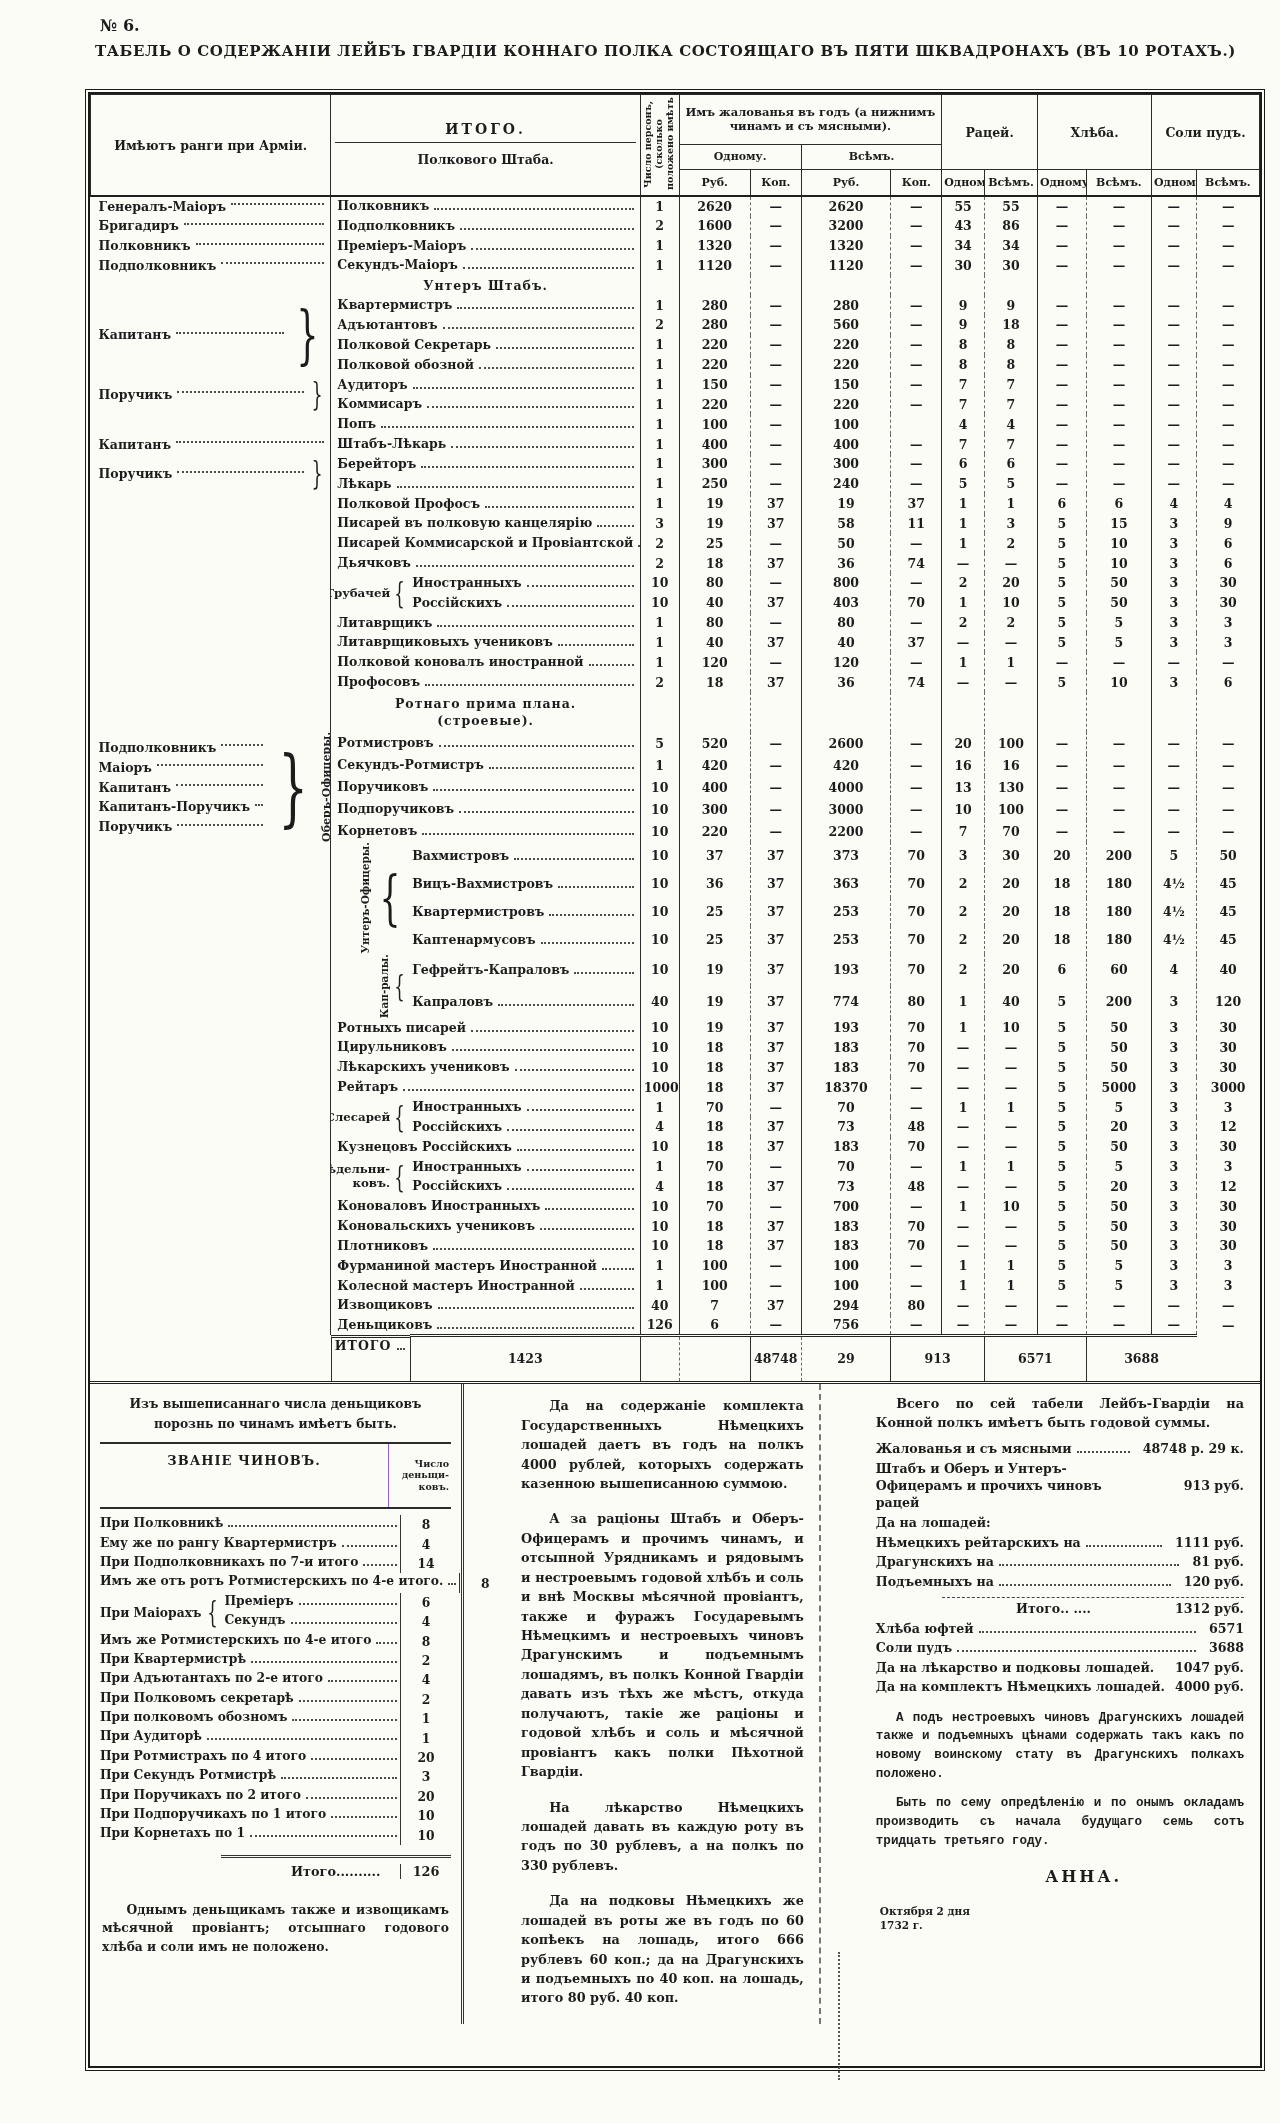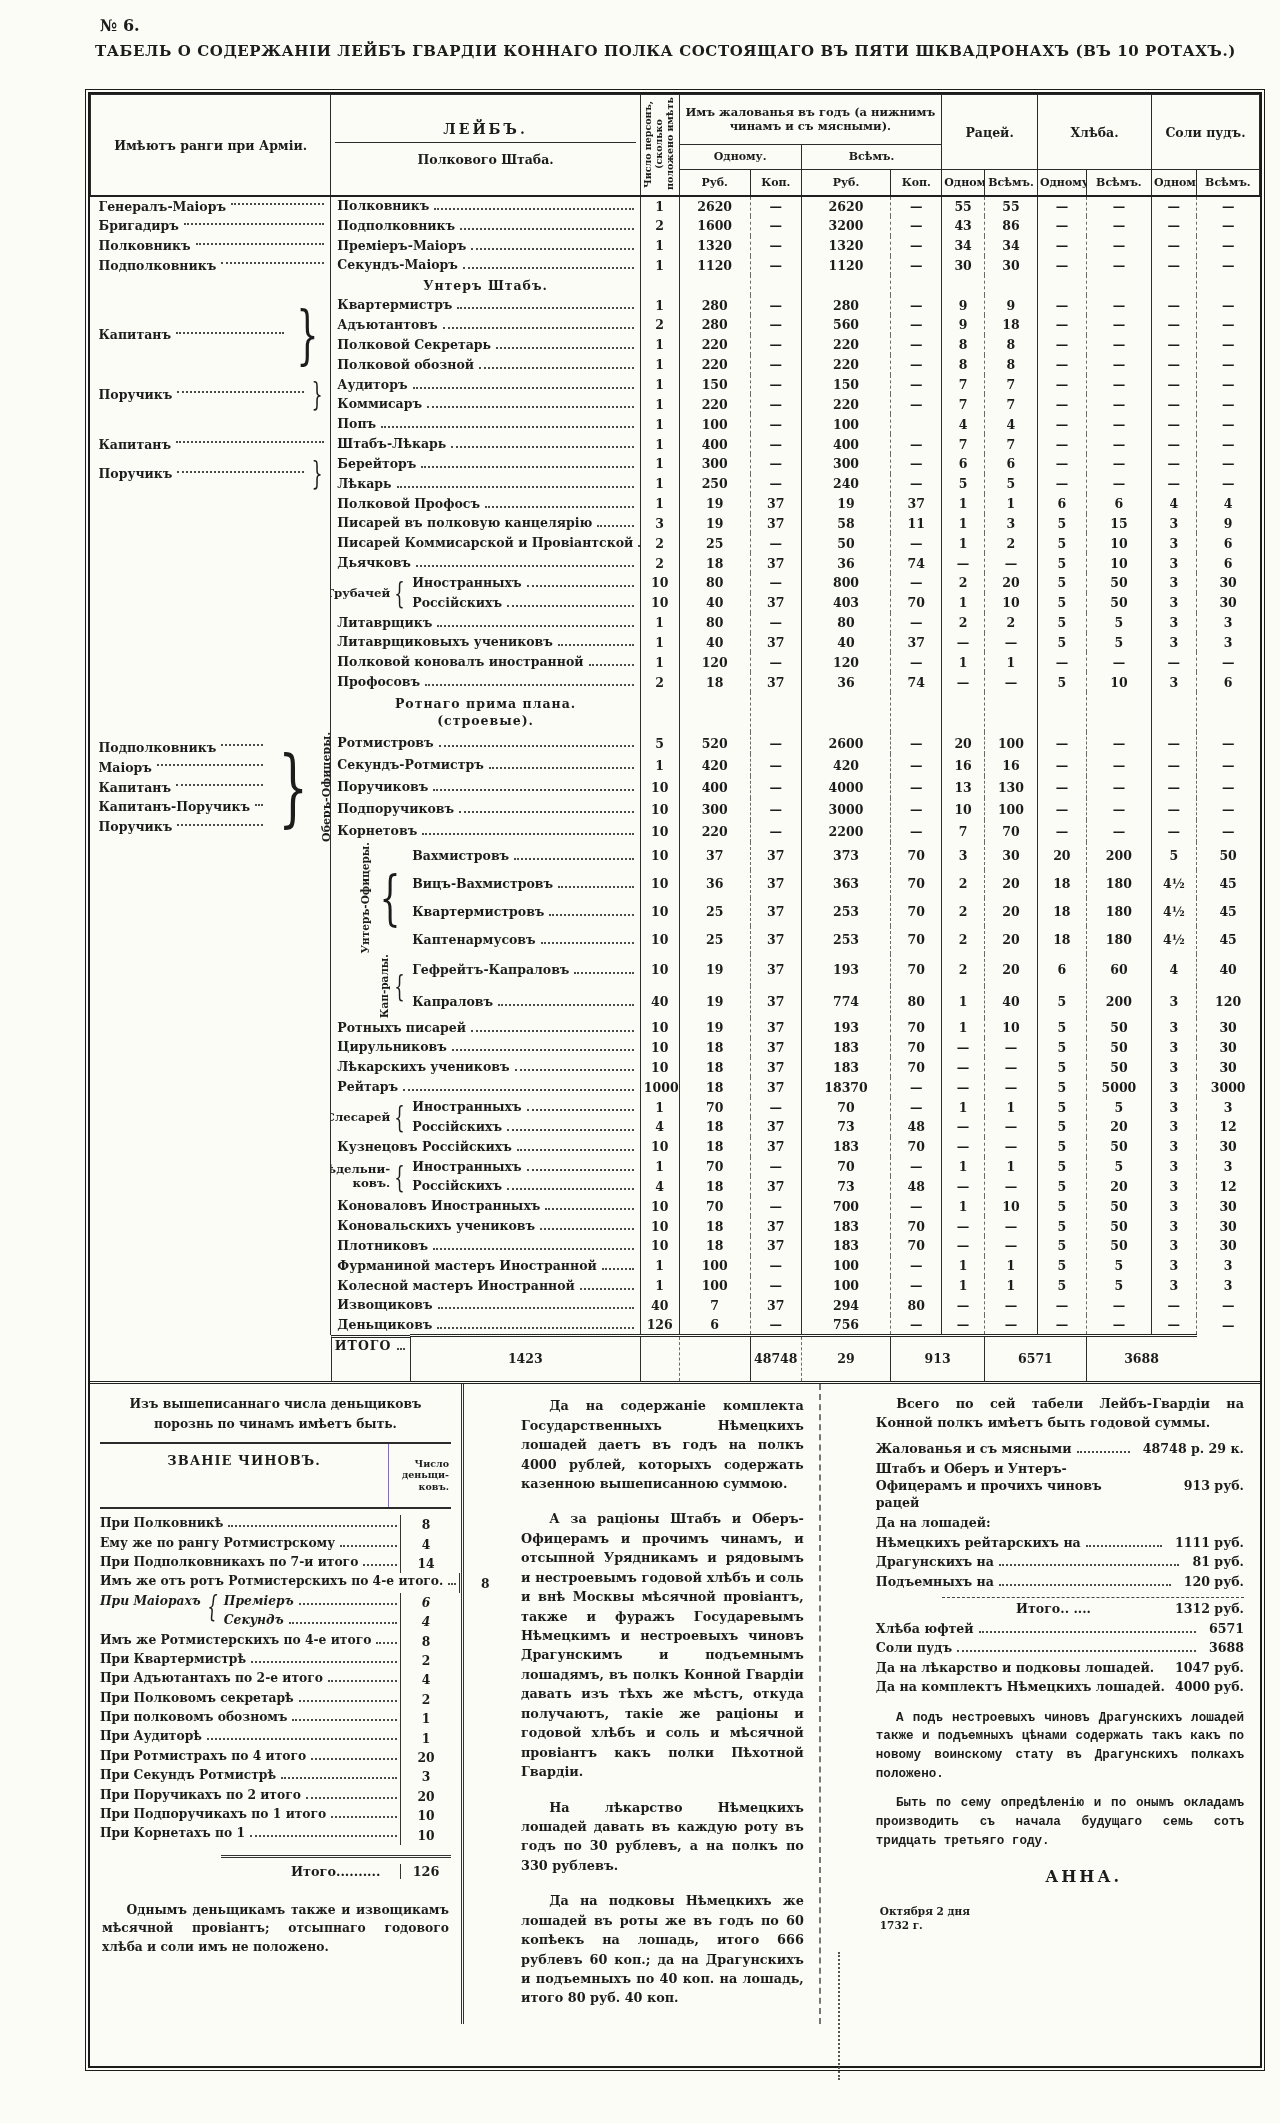--- a/index.html
+++ b/index.html
@@ -134,7 +134,7 @@
       <tr>
         <th rowspan="3" class="h-army">Имѣютъ ранги при Арміи.</th>
         <th rowspan="3" colspan="2">
-          <div class="h-chins-top">ЛЕЙБЪ.</div>
+          <div class="h-chins-top">ИТОГО.</div>
           <div class="h-line"></div>
           <div class="h-chins-sub">Полкового Штаба.</div>
         </th>

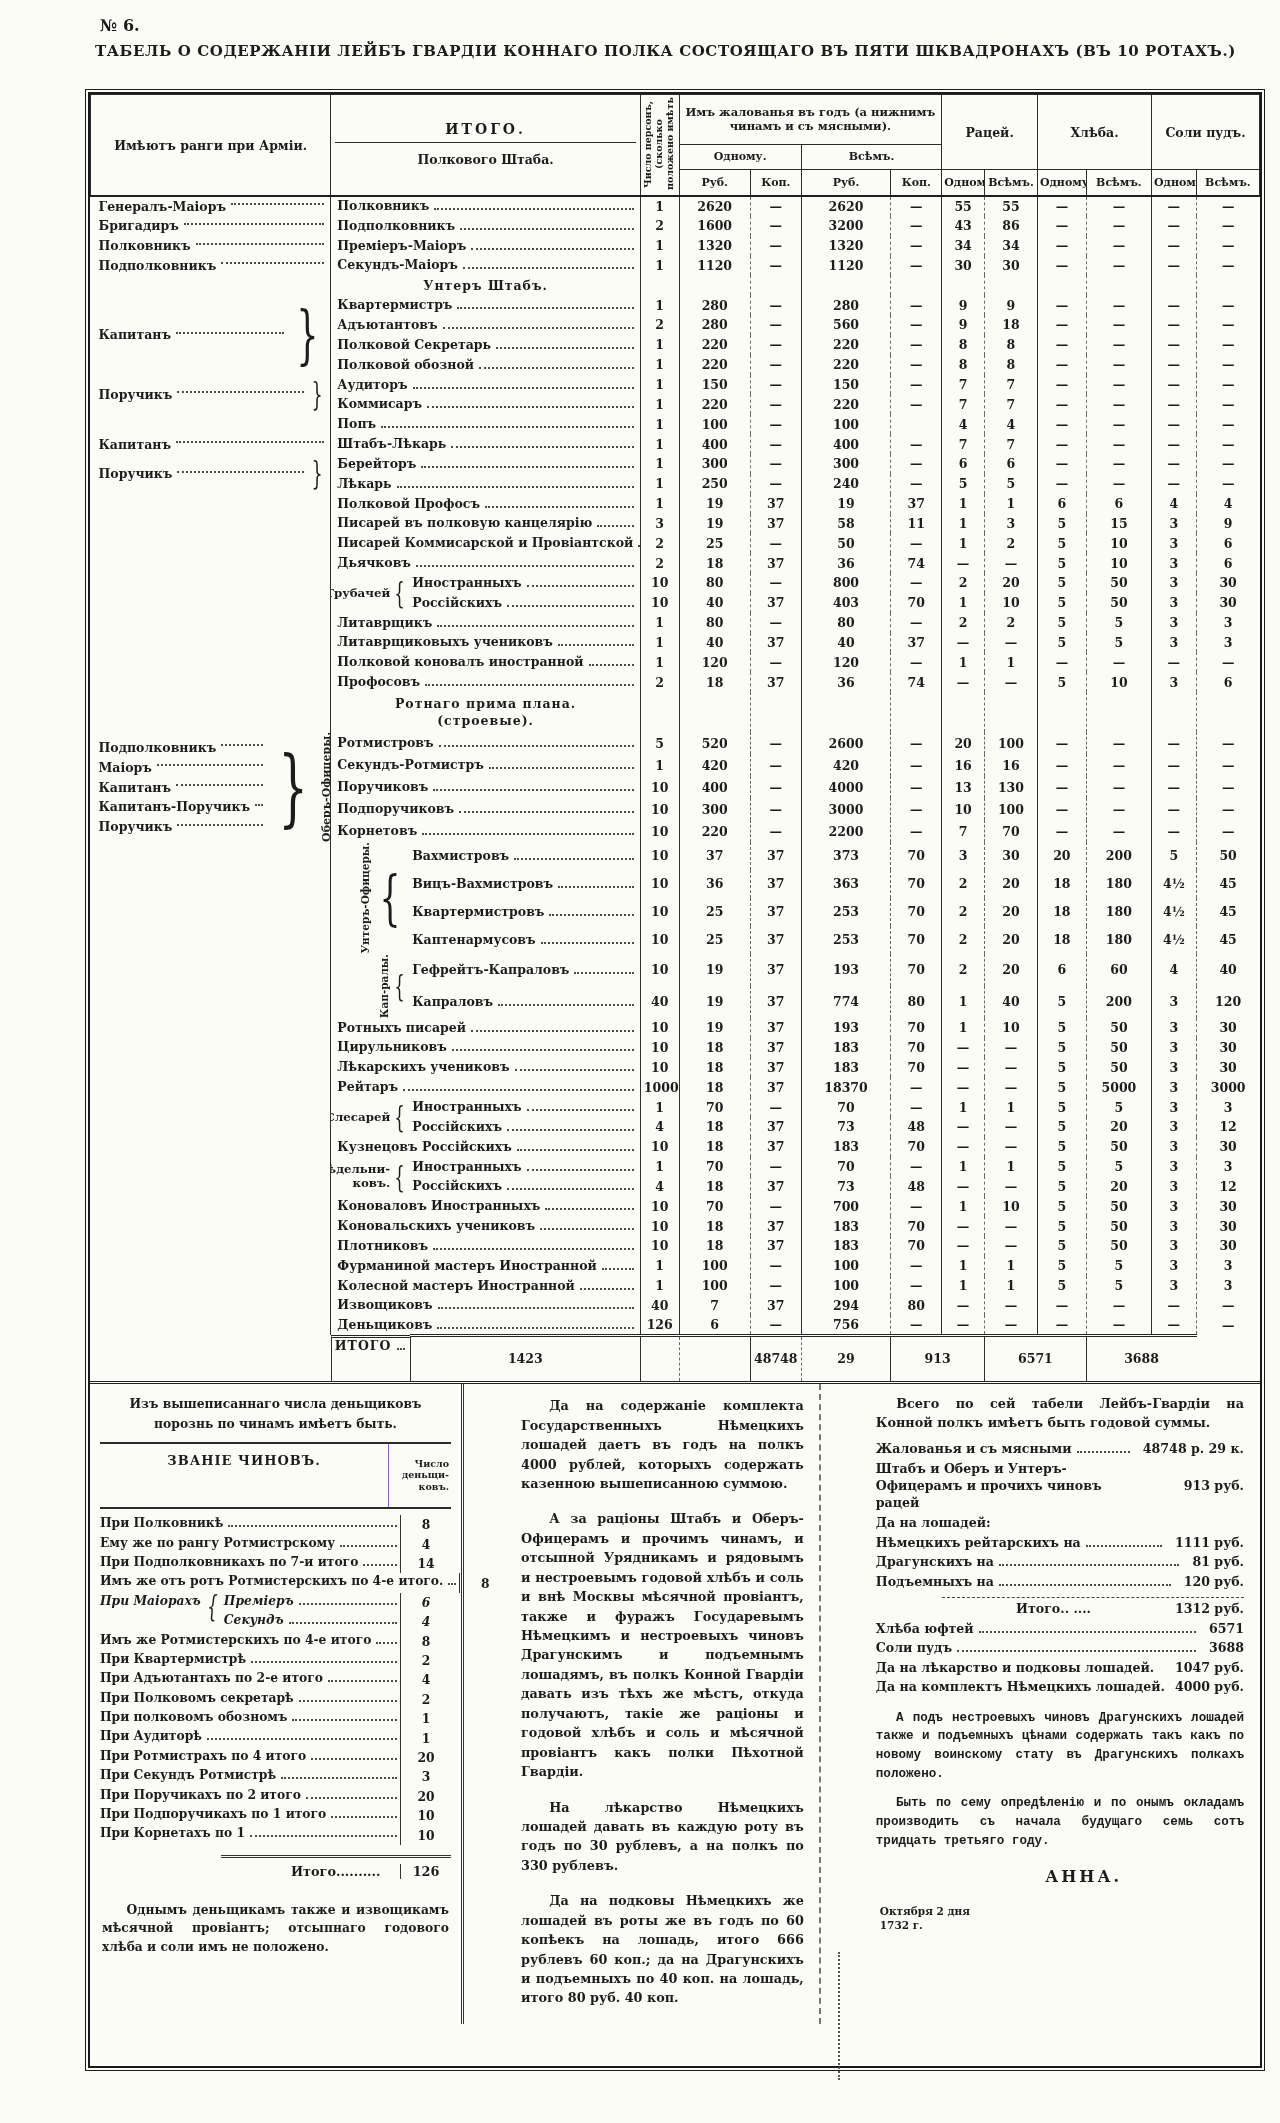--- a/index.html
+++ b/index.html
@@ -1315,7 +1315,7 @@
             <span class="val">8</span>
           </div>
           <div class="dl-row">
-            <span class="t">Ему же по рангу Ротмистрскому</span>
+            <span class="t">Ему же по рангу Квартермистръ</span>
             <span class="dots"></span>
             <span class="val">4</span>
           </div>

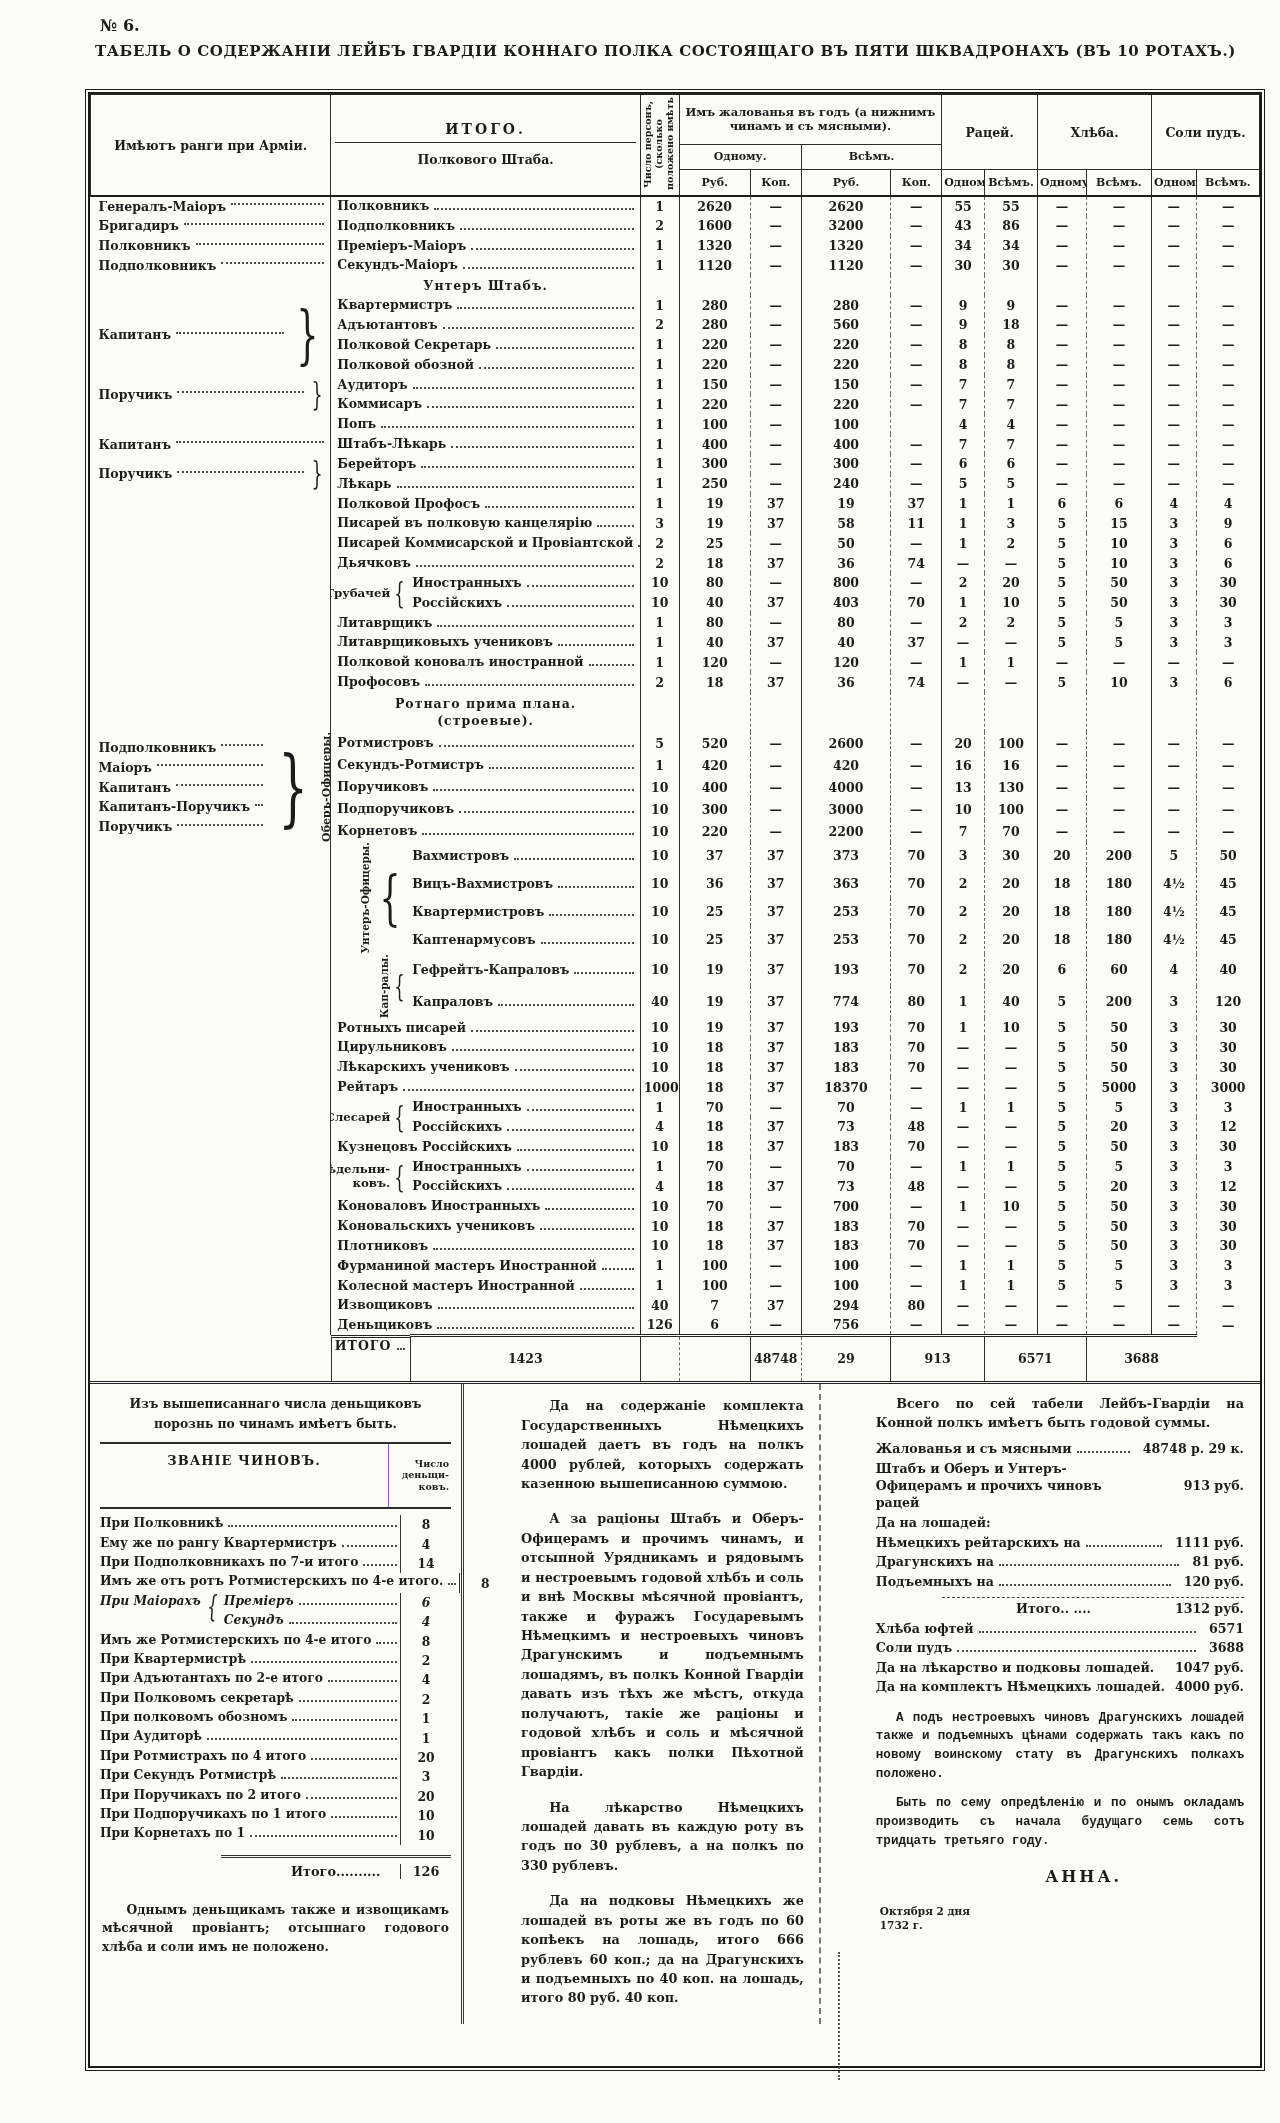--- a/index.html
+++ b/index.html
@@ -74,7 +74,7 @@
   .dl-row .t{white-space:nowrap;}
   .dl-row .val{width:50px;flex-shrink:0;text-align:center;border-left:1px solid #333;
                align-self:stretch;display:flex;align-items:center;justify-content:center;}
-  .dl-grp{display:flex;align-items:flex-start;font-style:italic;}
+  .dl-grp{display:flex;align-items:center;}
   .dl-prefix{font-weight:700;font-size:12.3px;white-space:nowrap;}
   .dl-brace{margin:0 2px;}
   .dl-sub{flex:1;}

